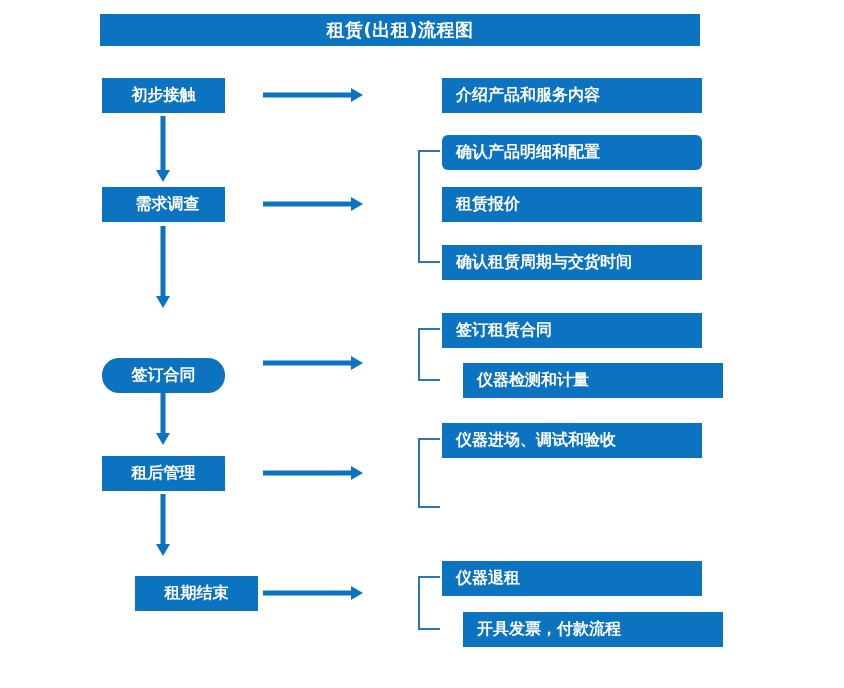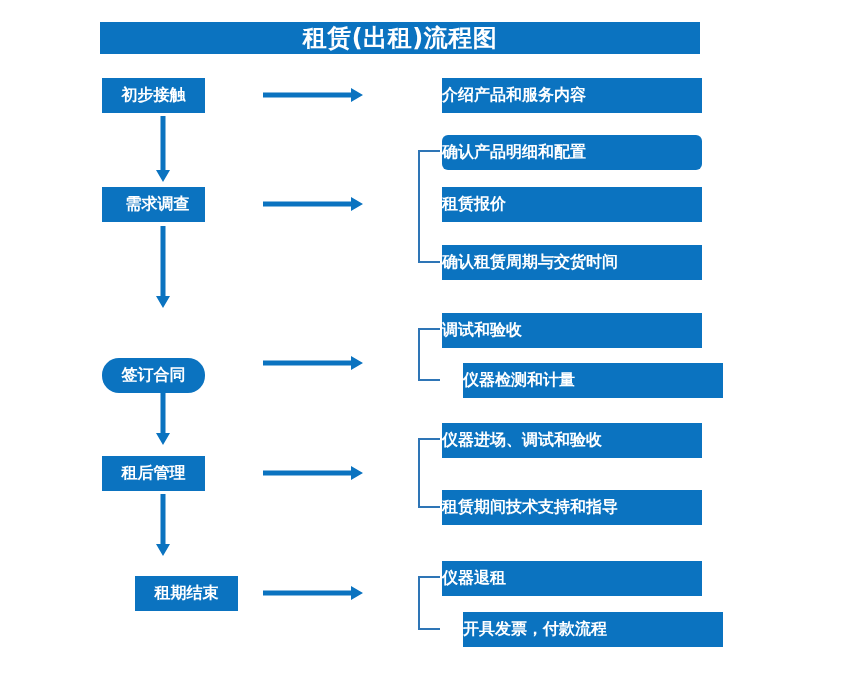--- a/index.html
+++ b/index.html
@@ -30,13 +30,12 @@
     height: 32px;
     background: #0b73c0;
     color: #ffffff;
-    font-size: 24px;
+    font-size: 18px;
     font-weight: bold;
     display: flex;
     align-items: center;
     justify-content: center;
     letter-spacing: 0.5px;
-    margin-top: 8px;
   }
 
   .stage-box {

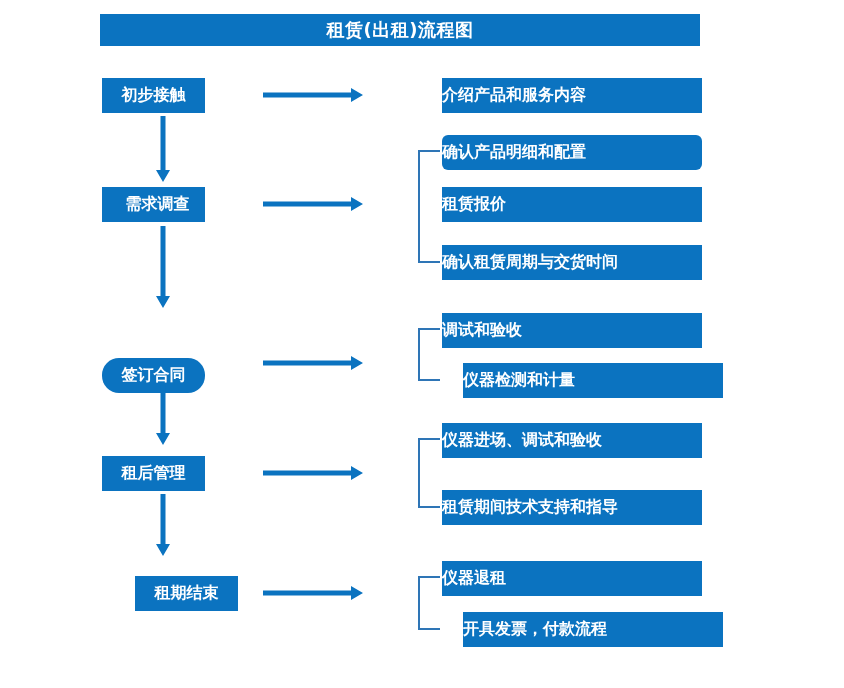--- a/index.html
+++ b/index.html
@@ -51,7 +51,7 @@
 
   .stage-box.left {
     left: 102px;
-    width: 103px;
+    width: 123px;
     height: 35px;
     justify-content: center;
     padding-bottom: 1px;

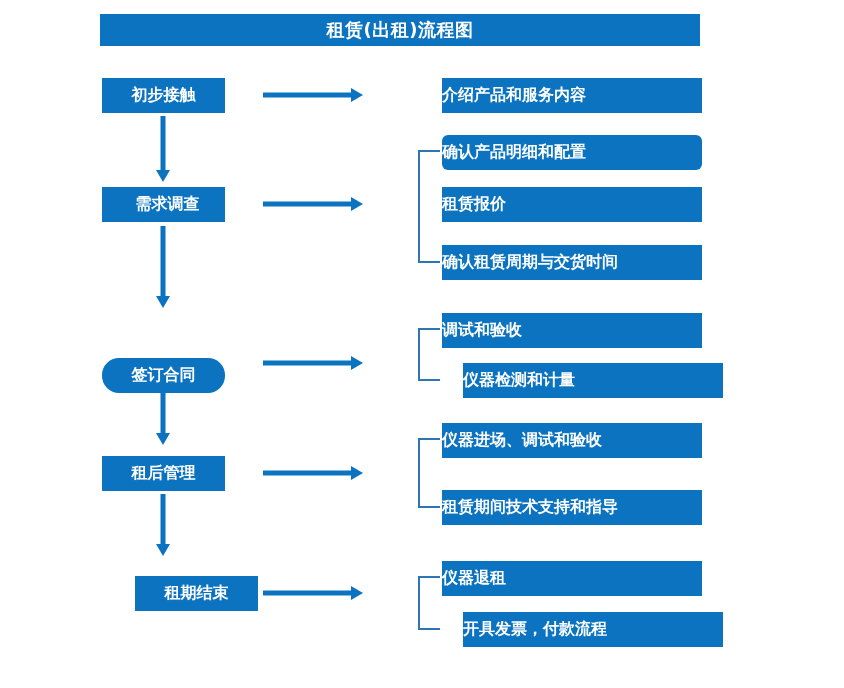--- a/index.html
+++ b/index.html
@@ -62,6 +62,7 @@
     width: 260px;
     height: 35px;
     justify-content: flex-start;
+    padding-left: 14px;
     padding-bottom: 1px;
   }
 

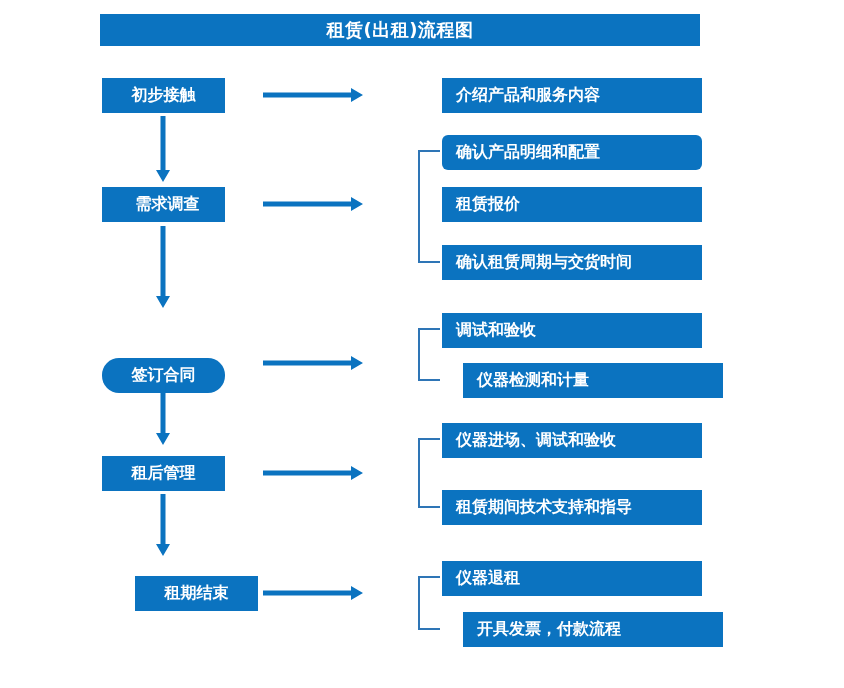--- a/index.html
+++ b/index.html
@@ -153,7 +153,7 @@
     </svg>
   </div>
 
-  <div class="stage-box right" style="top:313px;">调试和验收</div>
+  <div class="stage-box right" style="top:313px;">签订租赁合同</div>
   <div class="stage-box right" style="top:363px;margin-left:21px;">仪器检测和计量</div>
 
   <div class="arrow-v" style="top:385px; height:60px;">

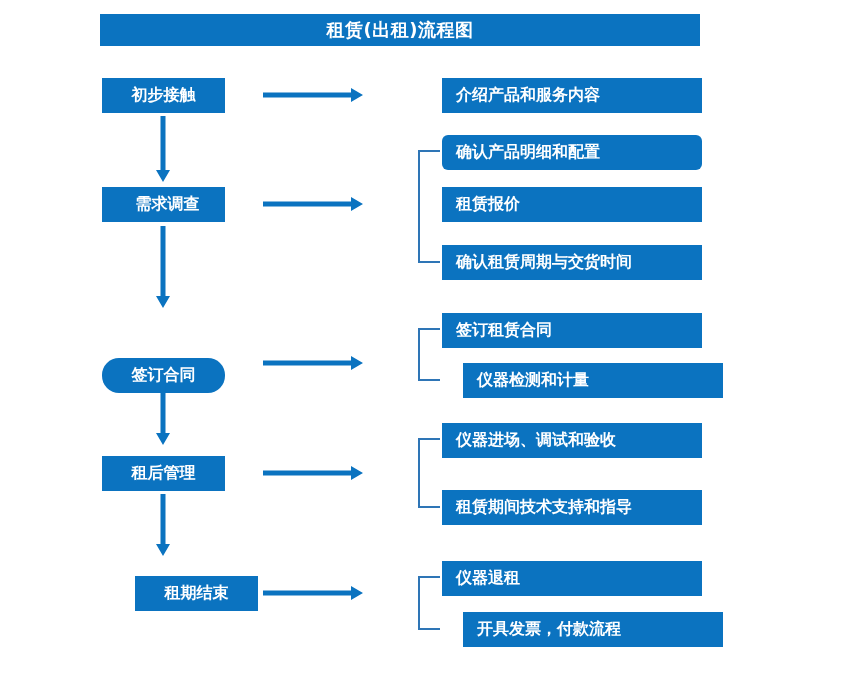--- a/index.html
+++ b/index.html
@@ -177,7 +177,6 @@
   </div>
 
   <div class="stage-box right" style="top:423px;">仪器进场、调试和验收</div>
-  <div class="stage-box right" style="top:490px;">租赁期间技术支持和指导</div>
 
   <div class="arrow-v" style="top:494px; height:62px;">
     <svg viewBox="0 0 14 62" preserveAspectRatio="none">

